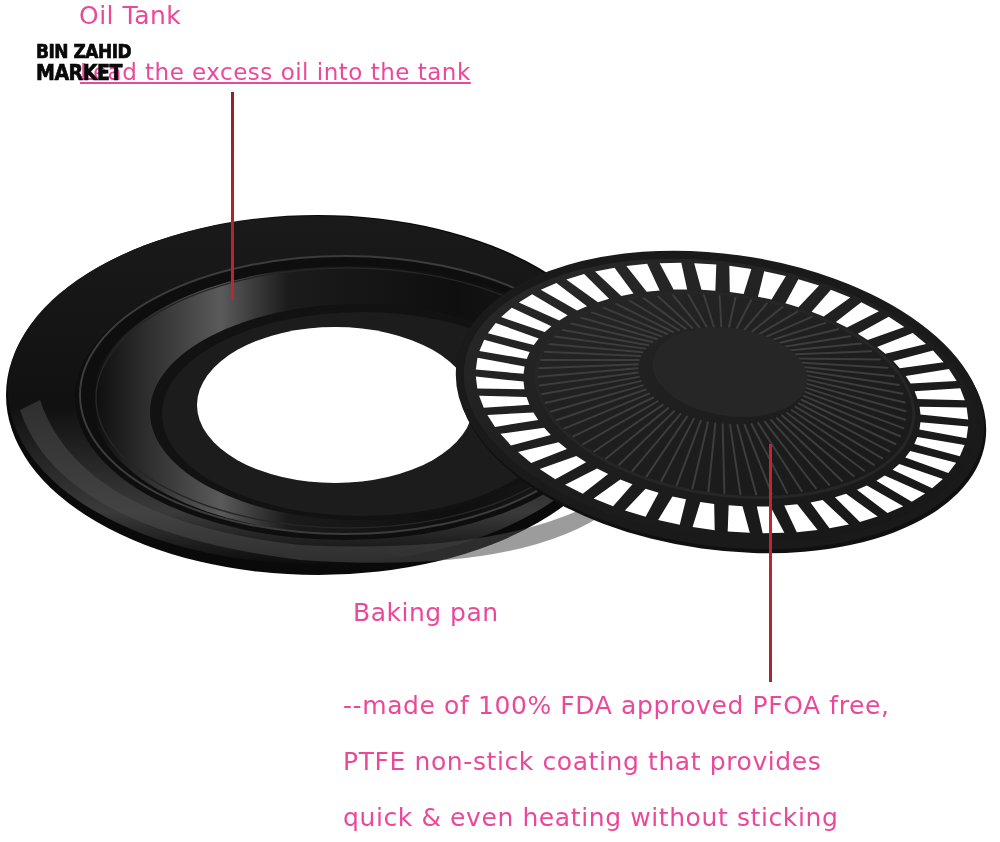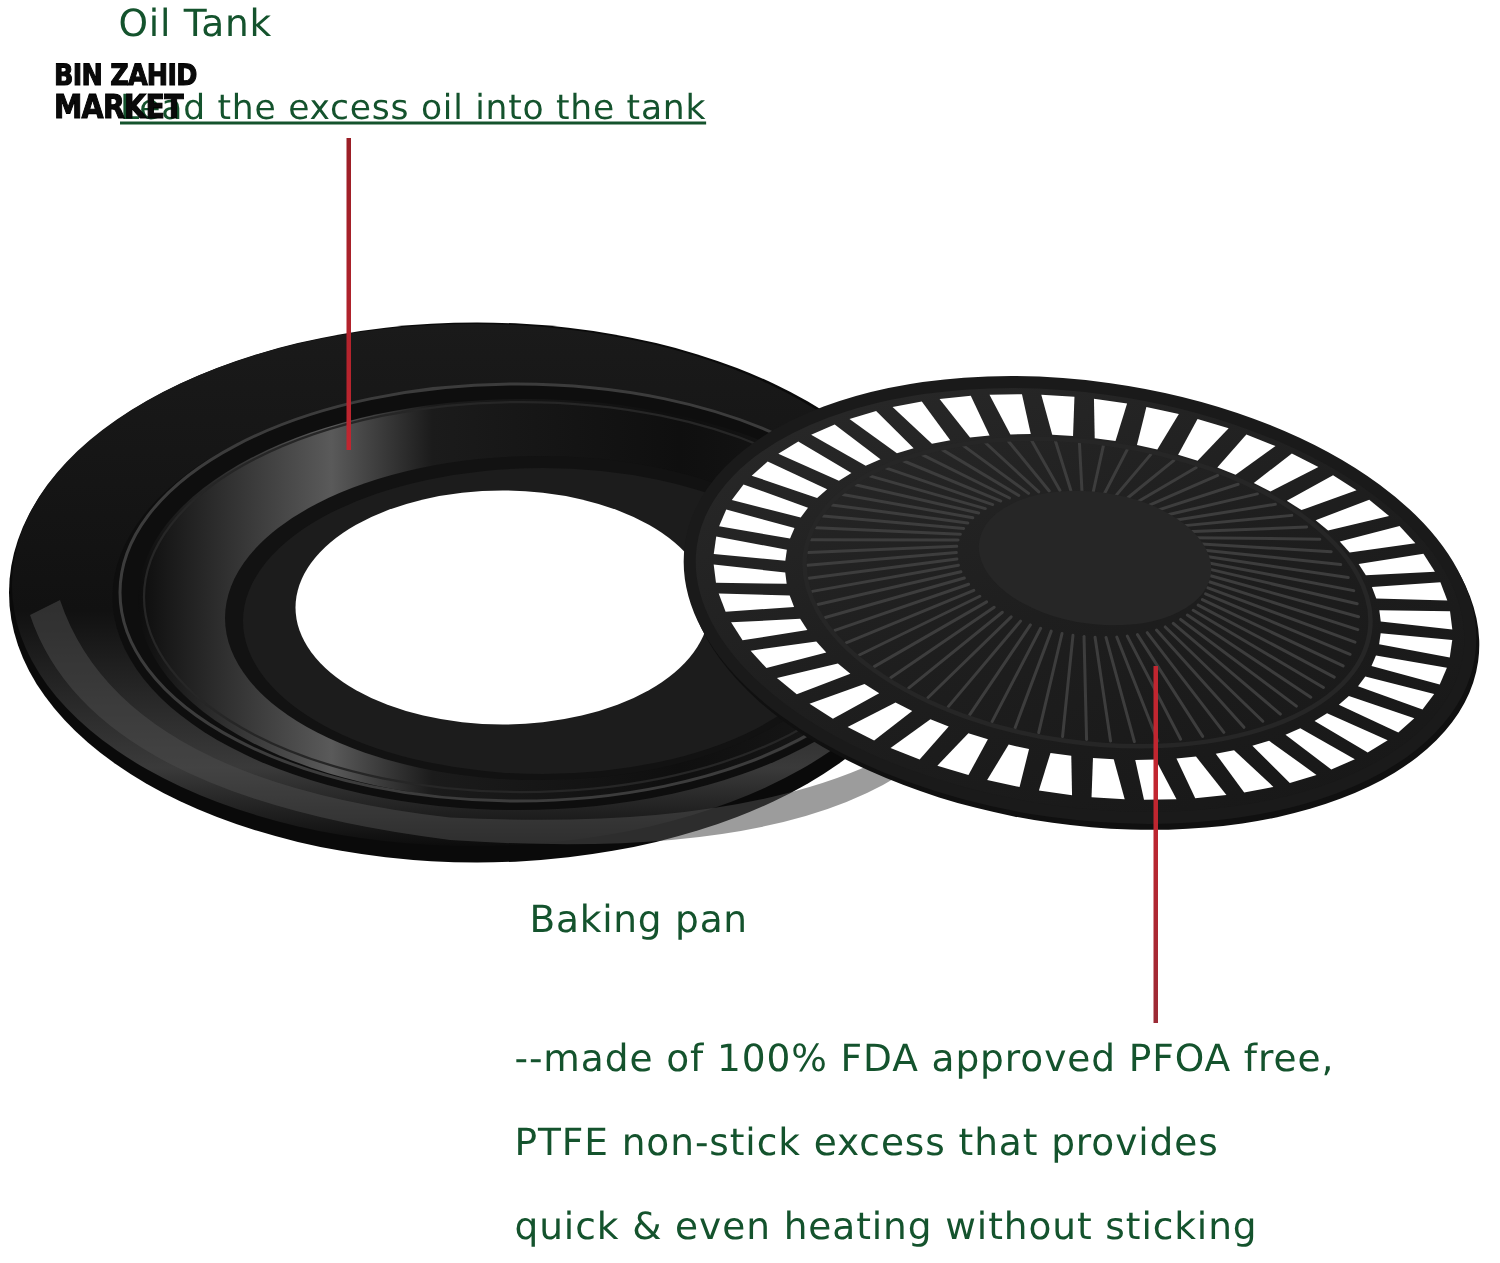--- a/index.html
+++ b/index.html
@@ -18,7 +18,7 @@
     .label {
       position: absolute;
       white-space: nowrap;
-      color: #14532d;
+      color: #ec4899;
       letter-spacing: 0.5px;
     }
     .oil-title {

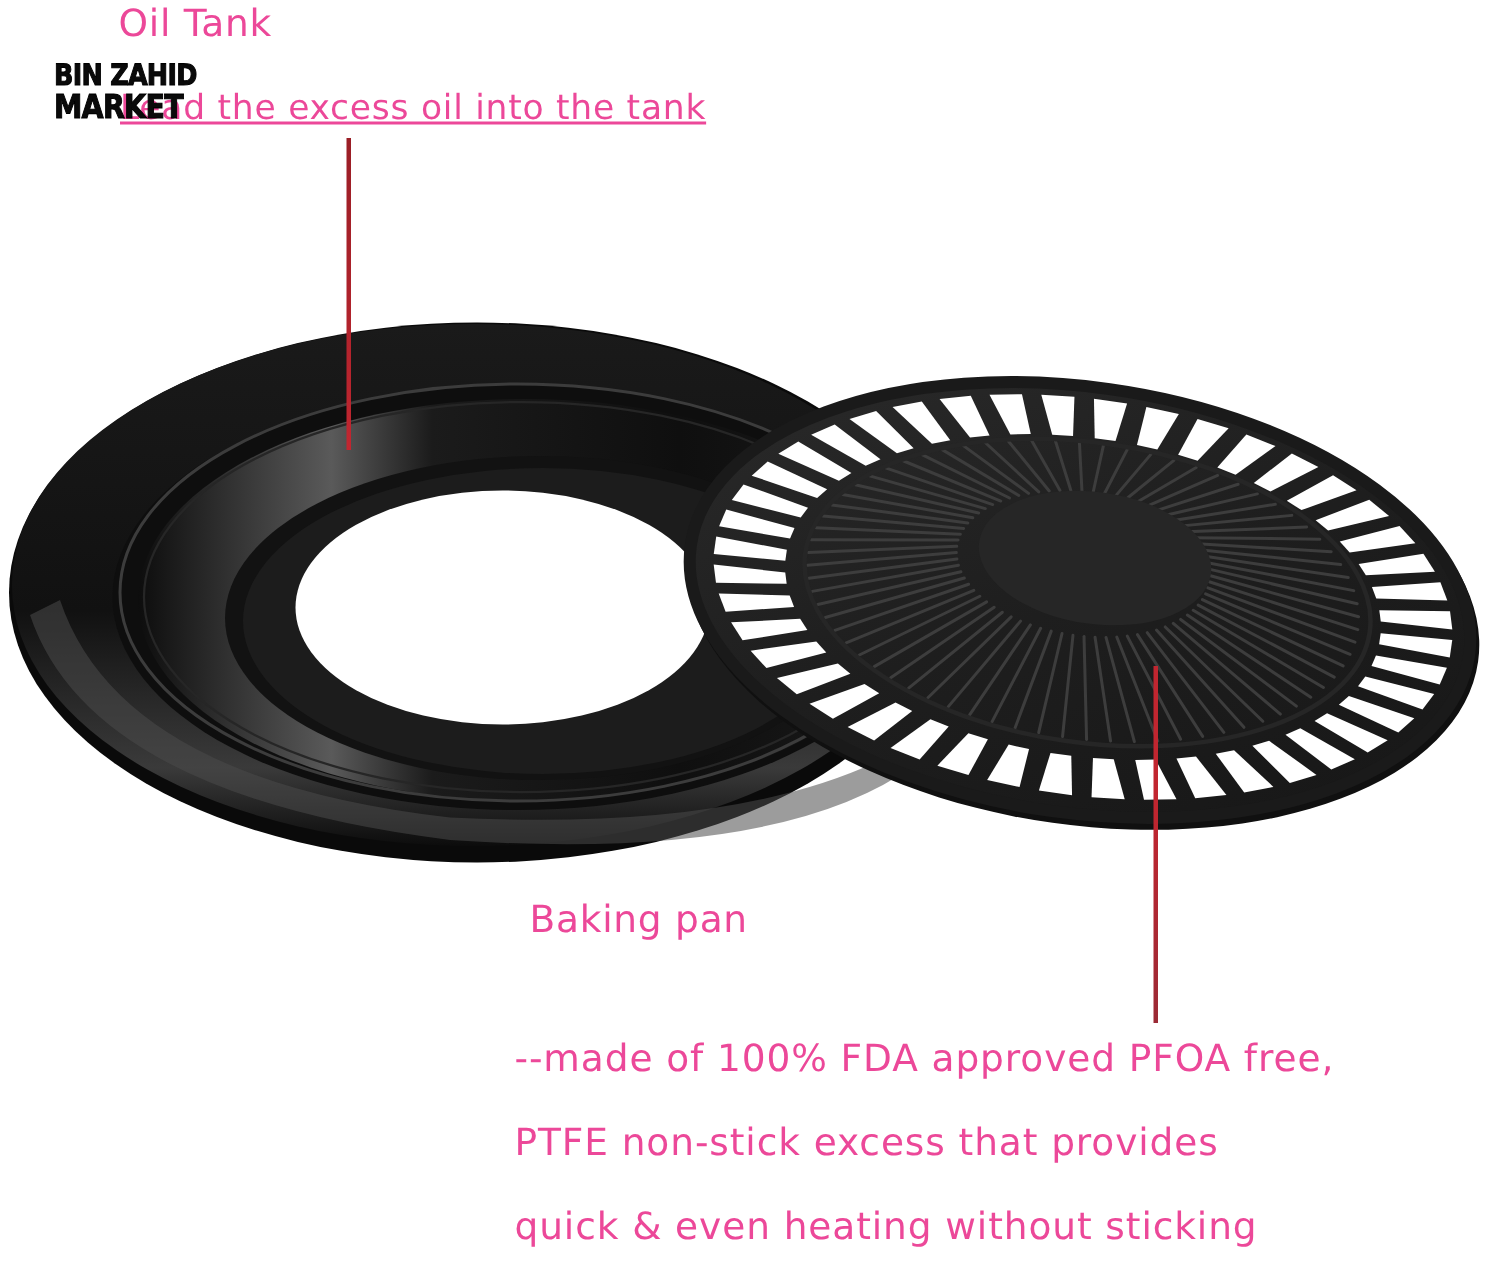--- a/index.html
+++ b/index.html
@@ -294,7 +294,7 @@
 
 <div class="label pan-title">Baking pan</div>
 <div class="label pan-line pan-line1">--made of 100% FDA approved PFOA free,</div>
-<div class="label pan-line pan-line2">PTFE non-stick excess that provides</div>
+<div class="label pan-line pan-line2">PTFE non-stick coating that provides</div>
 <div class="label pan-line pan-line3">quick &amp; even heating without sticking</div>
 
 </body></html>

